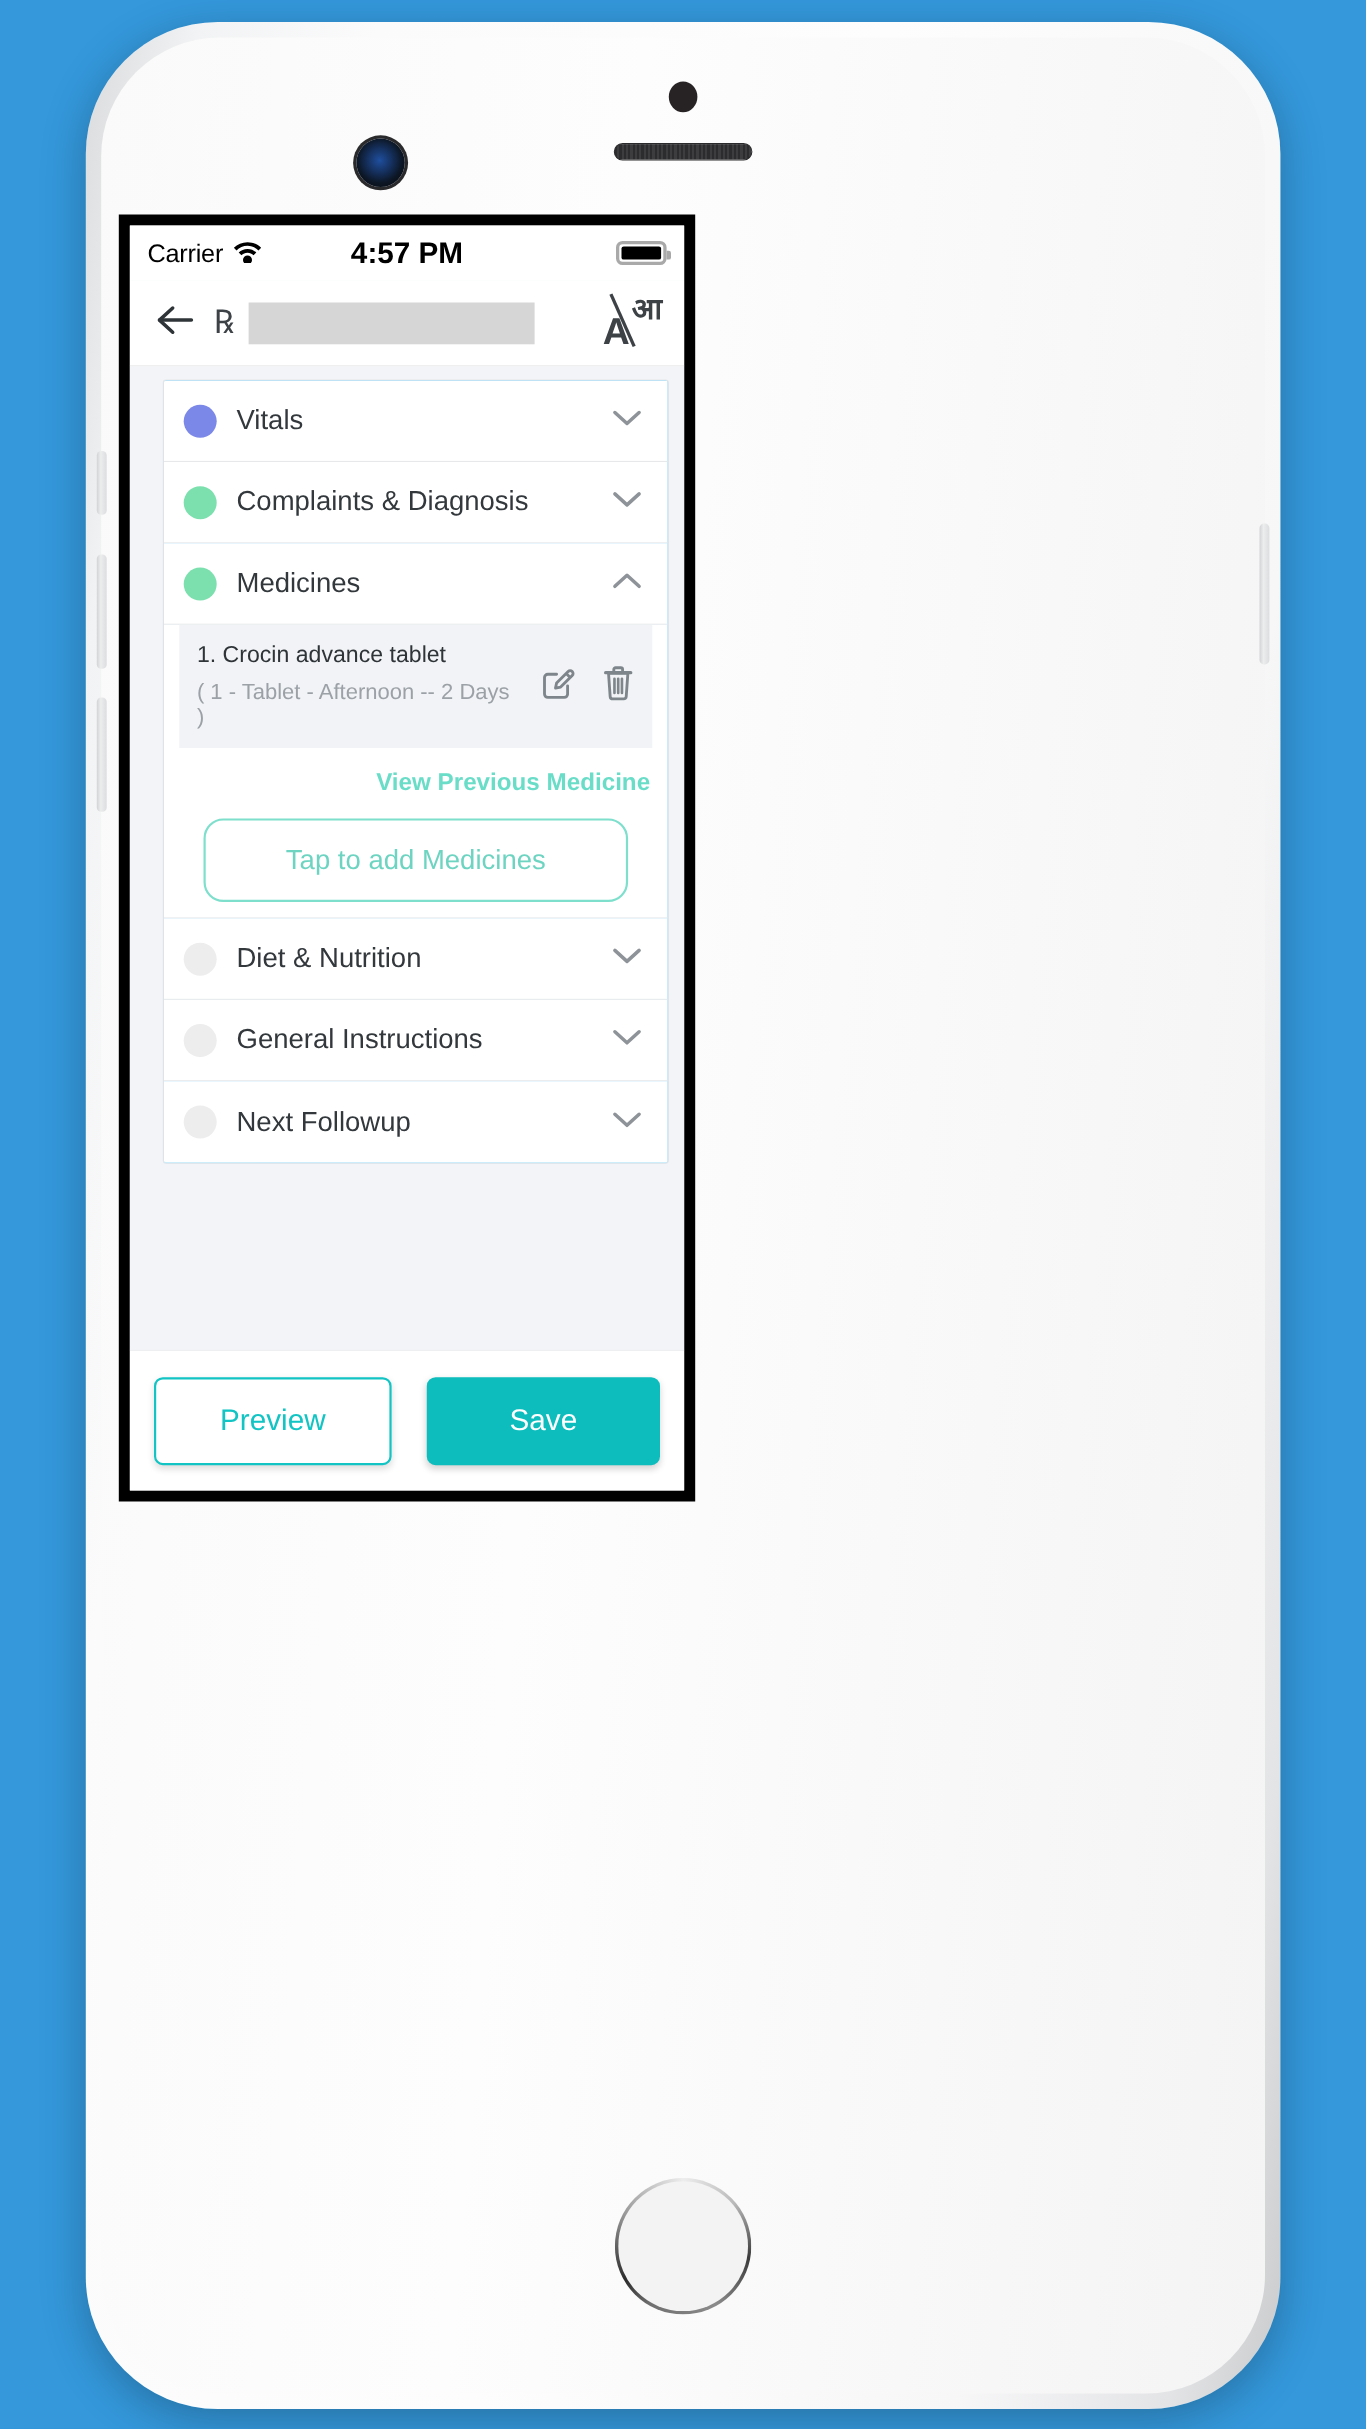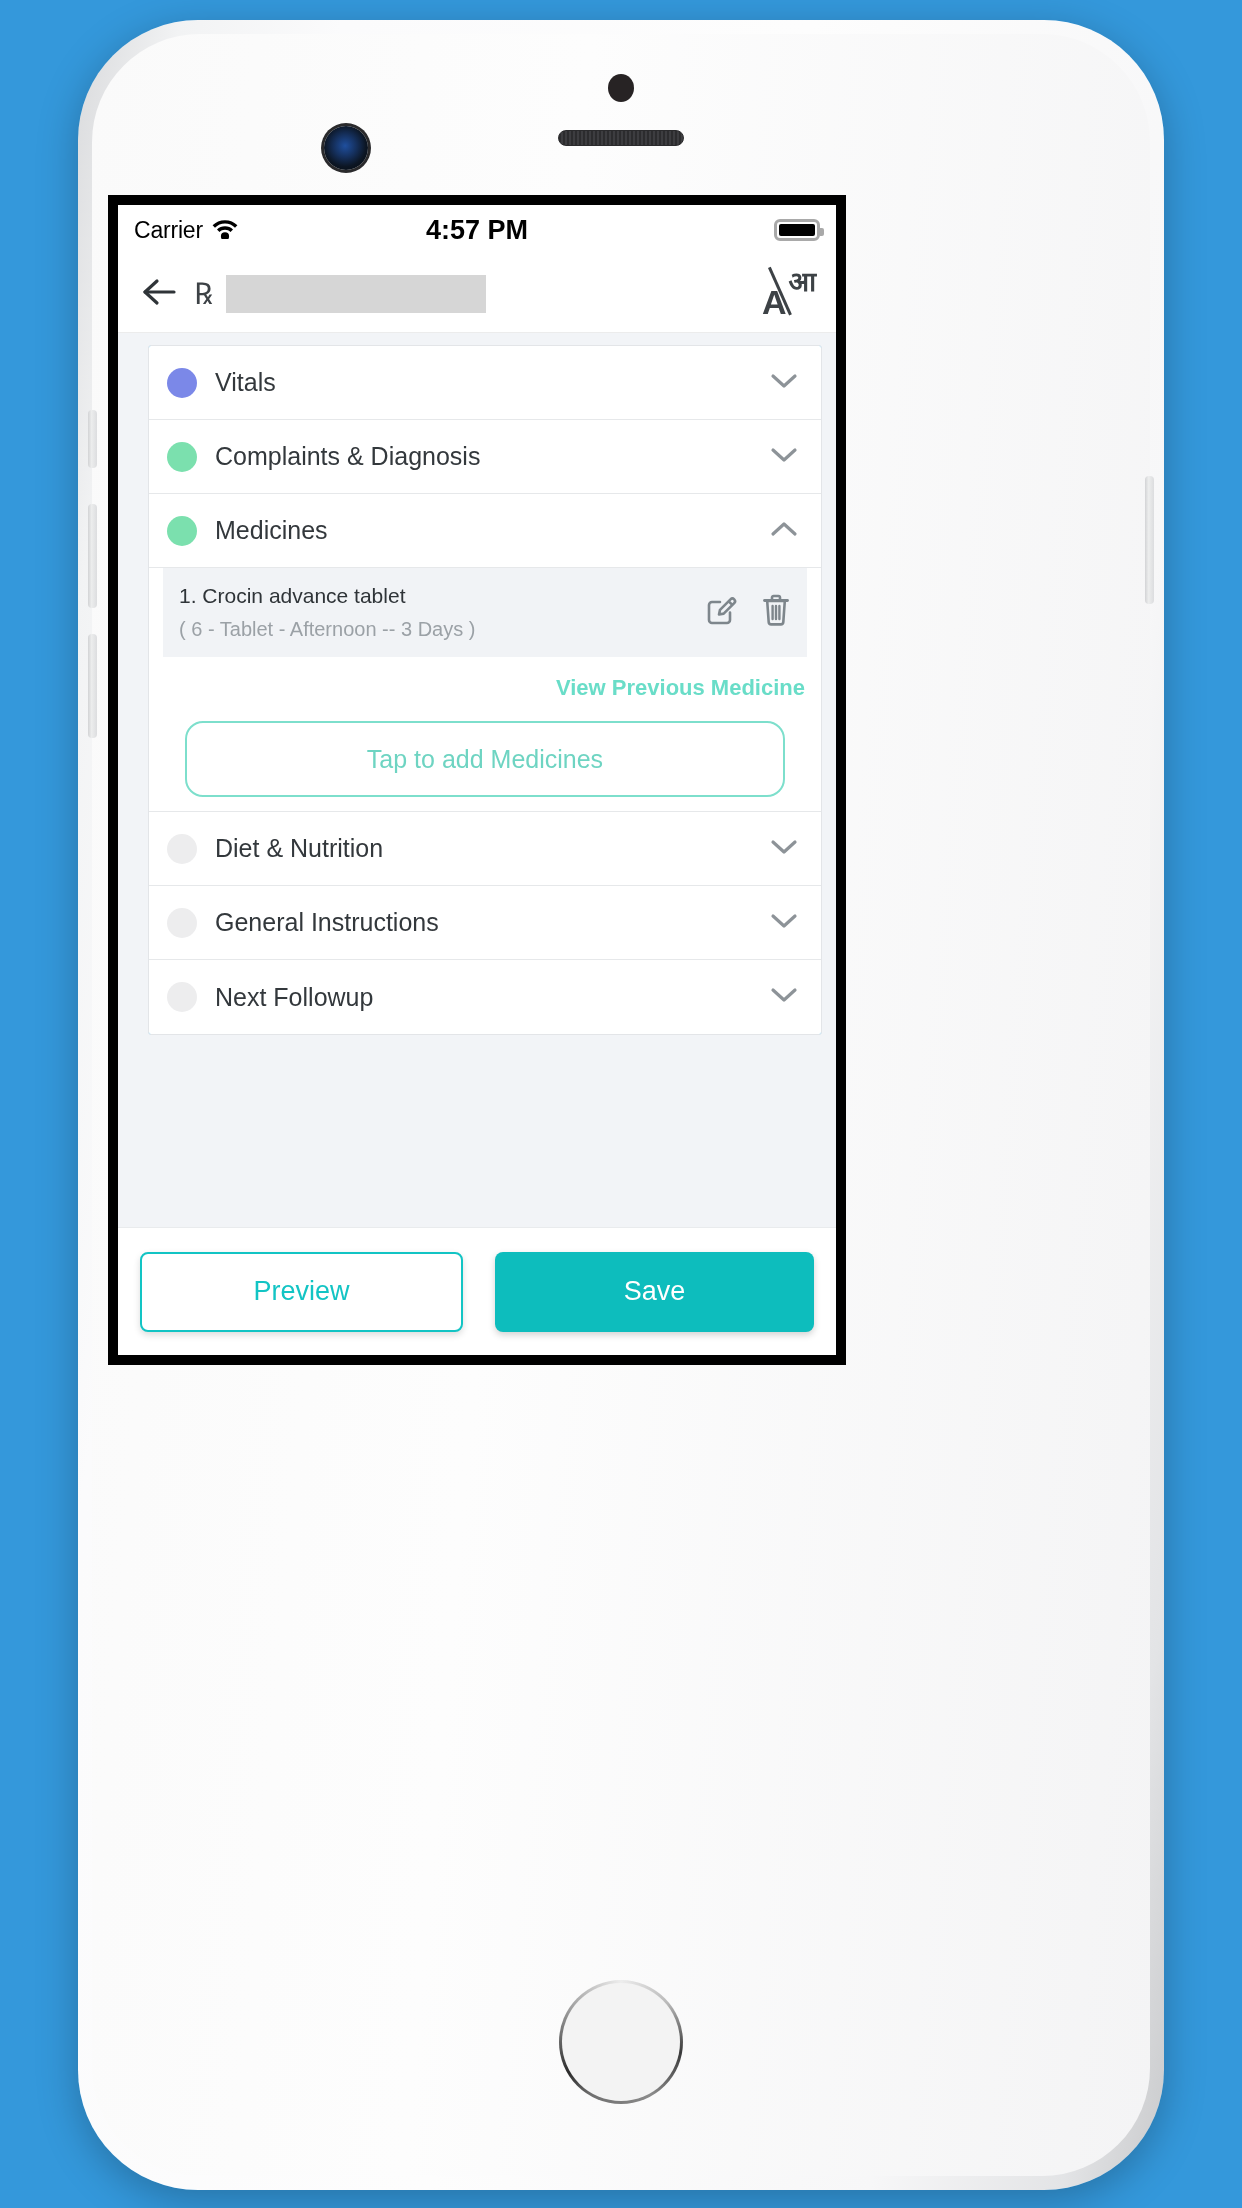--- a/index.html
+++ b/index.html
@@ -96,7 +96,7 @@
     position: absolute;
     left: 108px;
     top: 195px;
-    width: 738px;
+    width: 524px;
     height: 1170px;
     border: 10px solid #000;
     background: #fff;

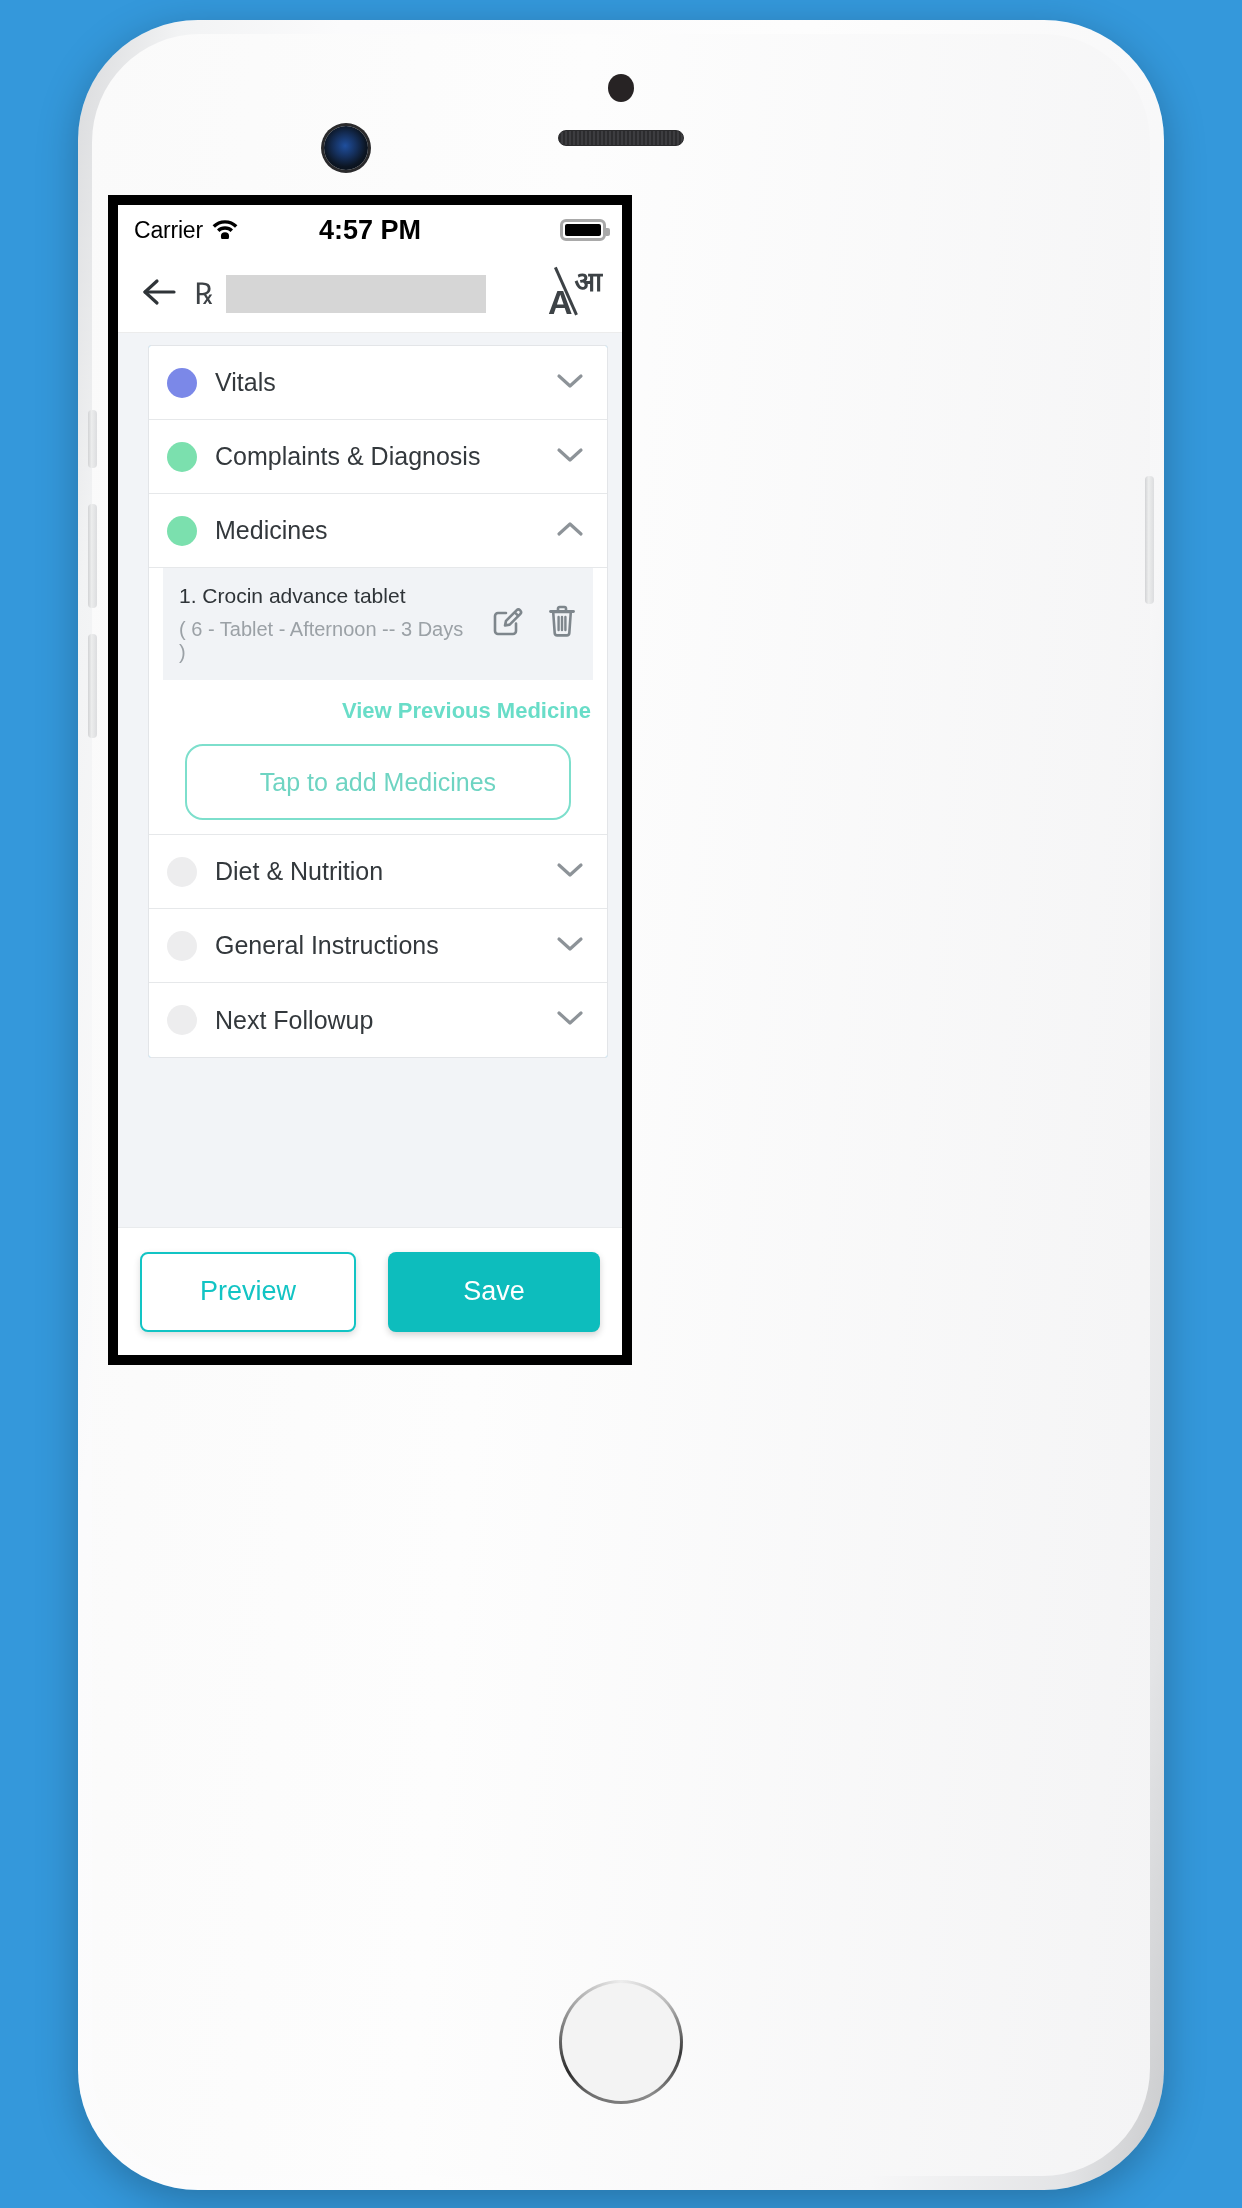--- a/index.html
+++ b/index.html
@@ -447,7 +447,7 @@
           <div class="med-item">
             <div class="med-text">
               <div class="med-name"><span>1.</span> <span>Crocin advance tablet</span></div>
-              <div class="med-sub">( 6 - Tablet - Afternoon -- 3 Days )</div>
+              <div class="med-sub">( 1 - Tablet - Afternoon -- 2 Days )</div>
             </div>
             <div class="med-actions">
               <span class="icon-btn">

